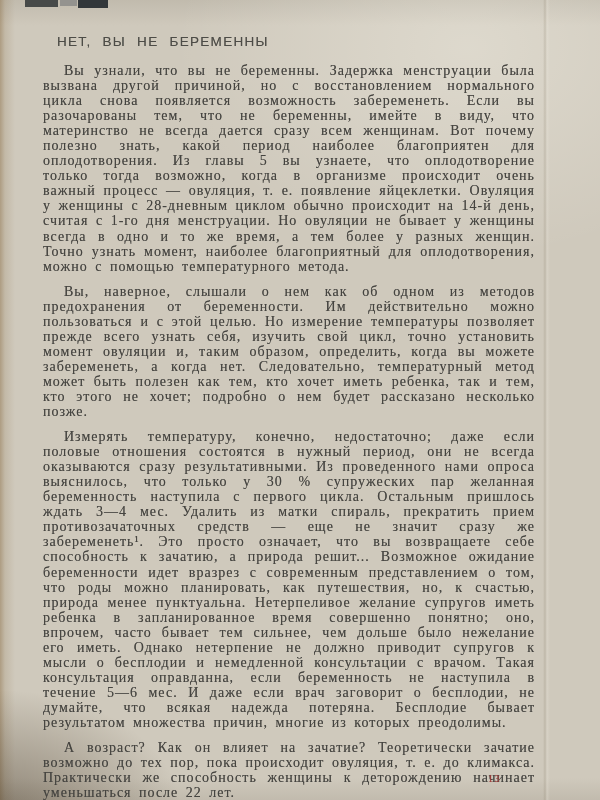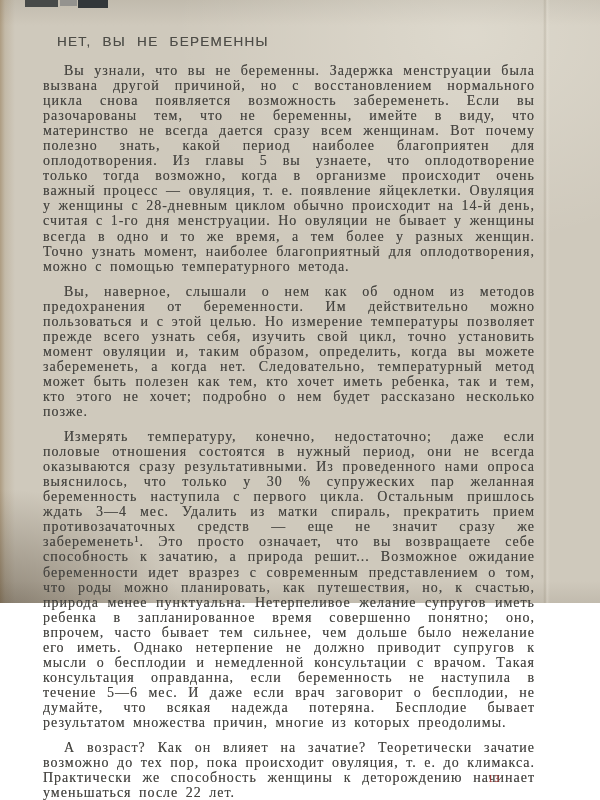--- a/index.html
+++ b/index.html
@@ -12,7 +12,7 @@
   .scan {
     position: relative;
     width: 600px;
-    height: 603px;
+    height: 800px;
     font-family: "Liberation Serif", serif;
     background:
       radial-gradient(ellipse 260px 180px at 0% 102%, rgba(70,57,40,0.50), rgba(70,57,40,0) 70%),

